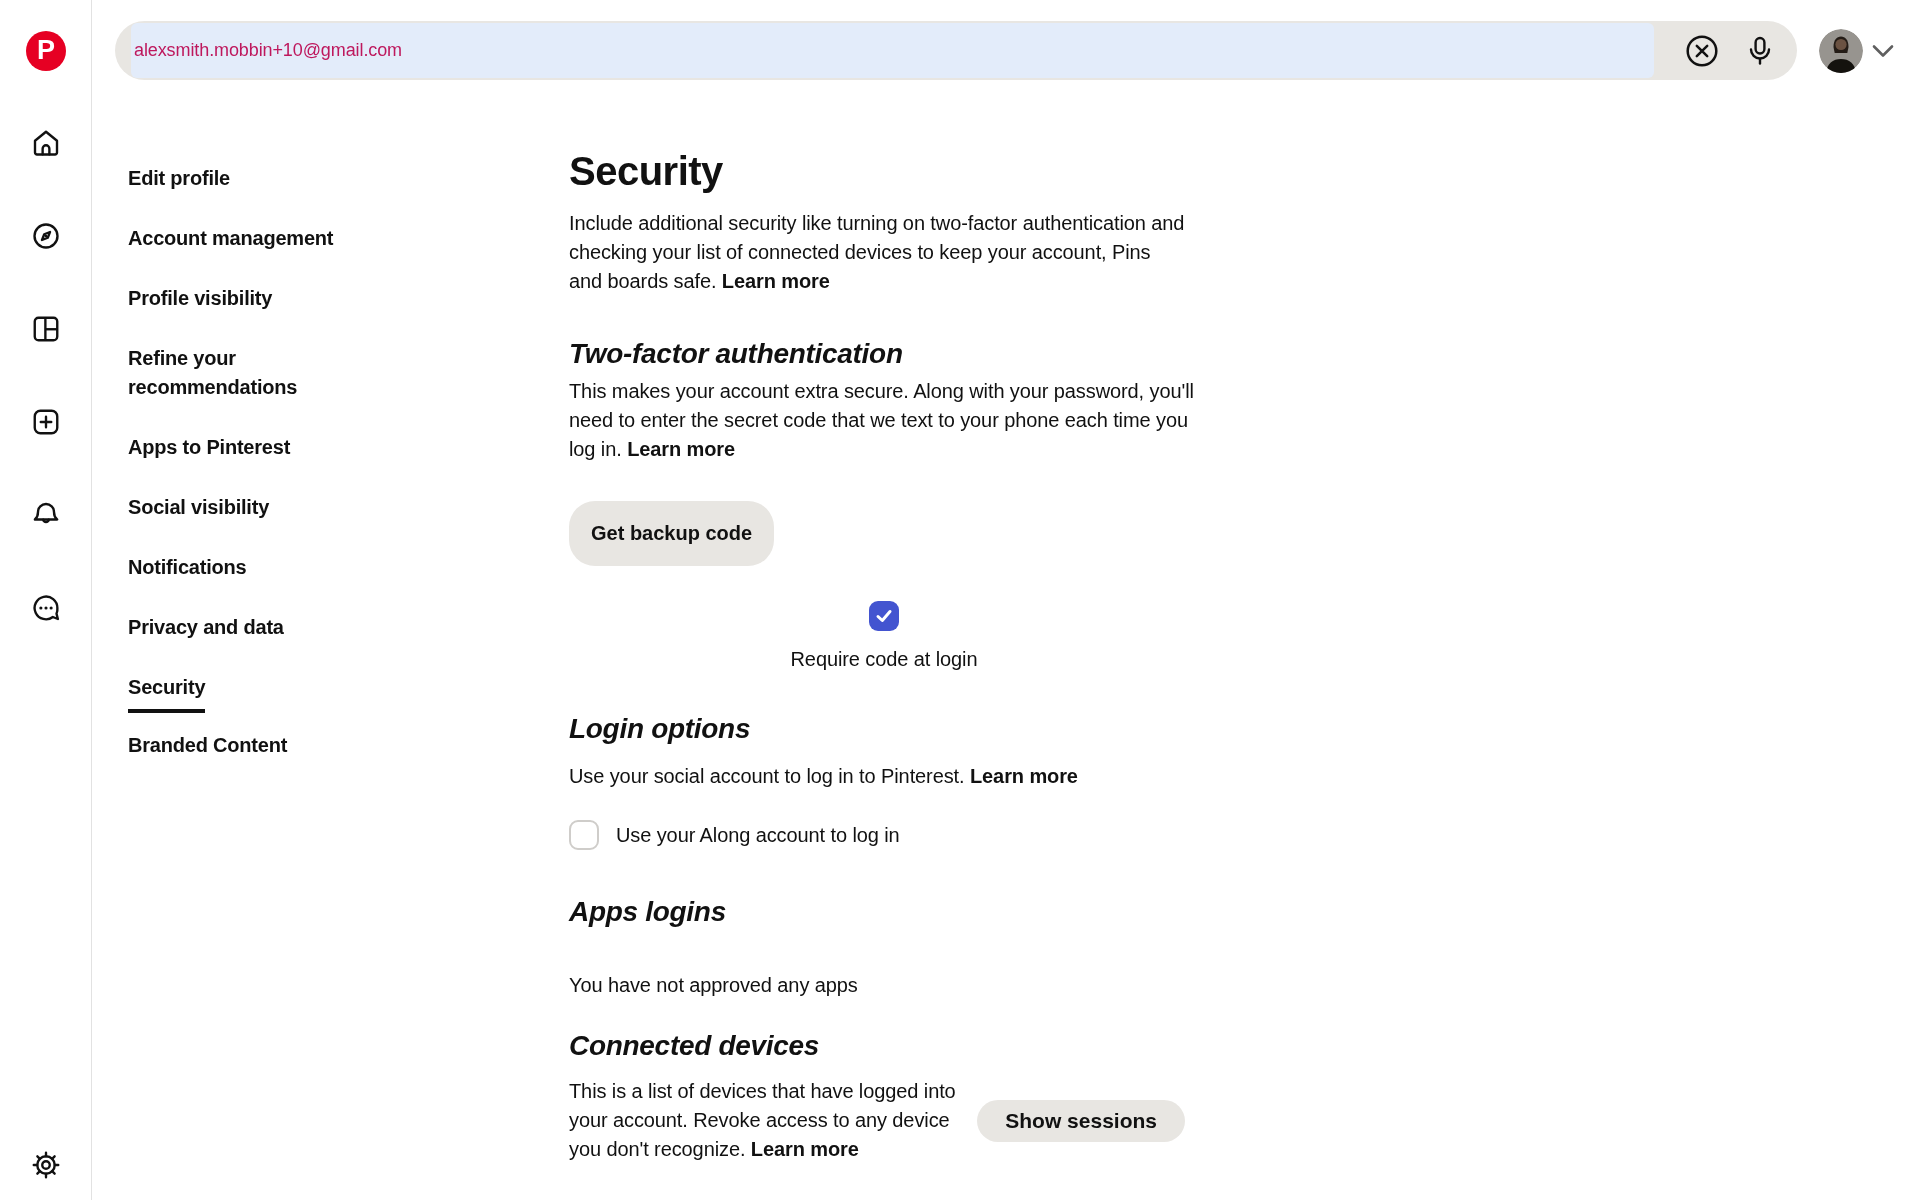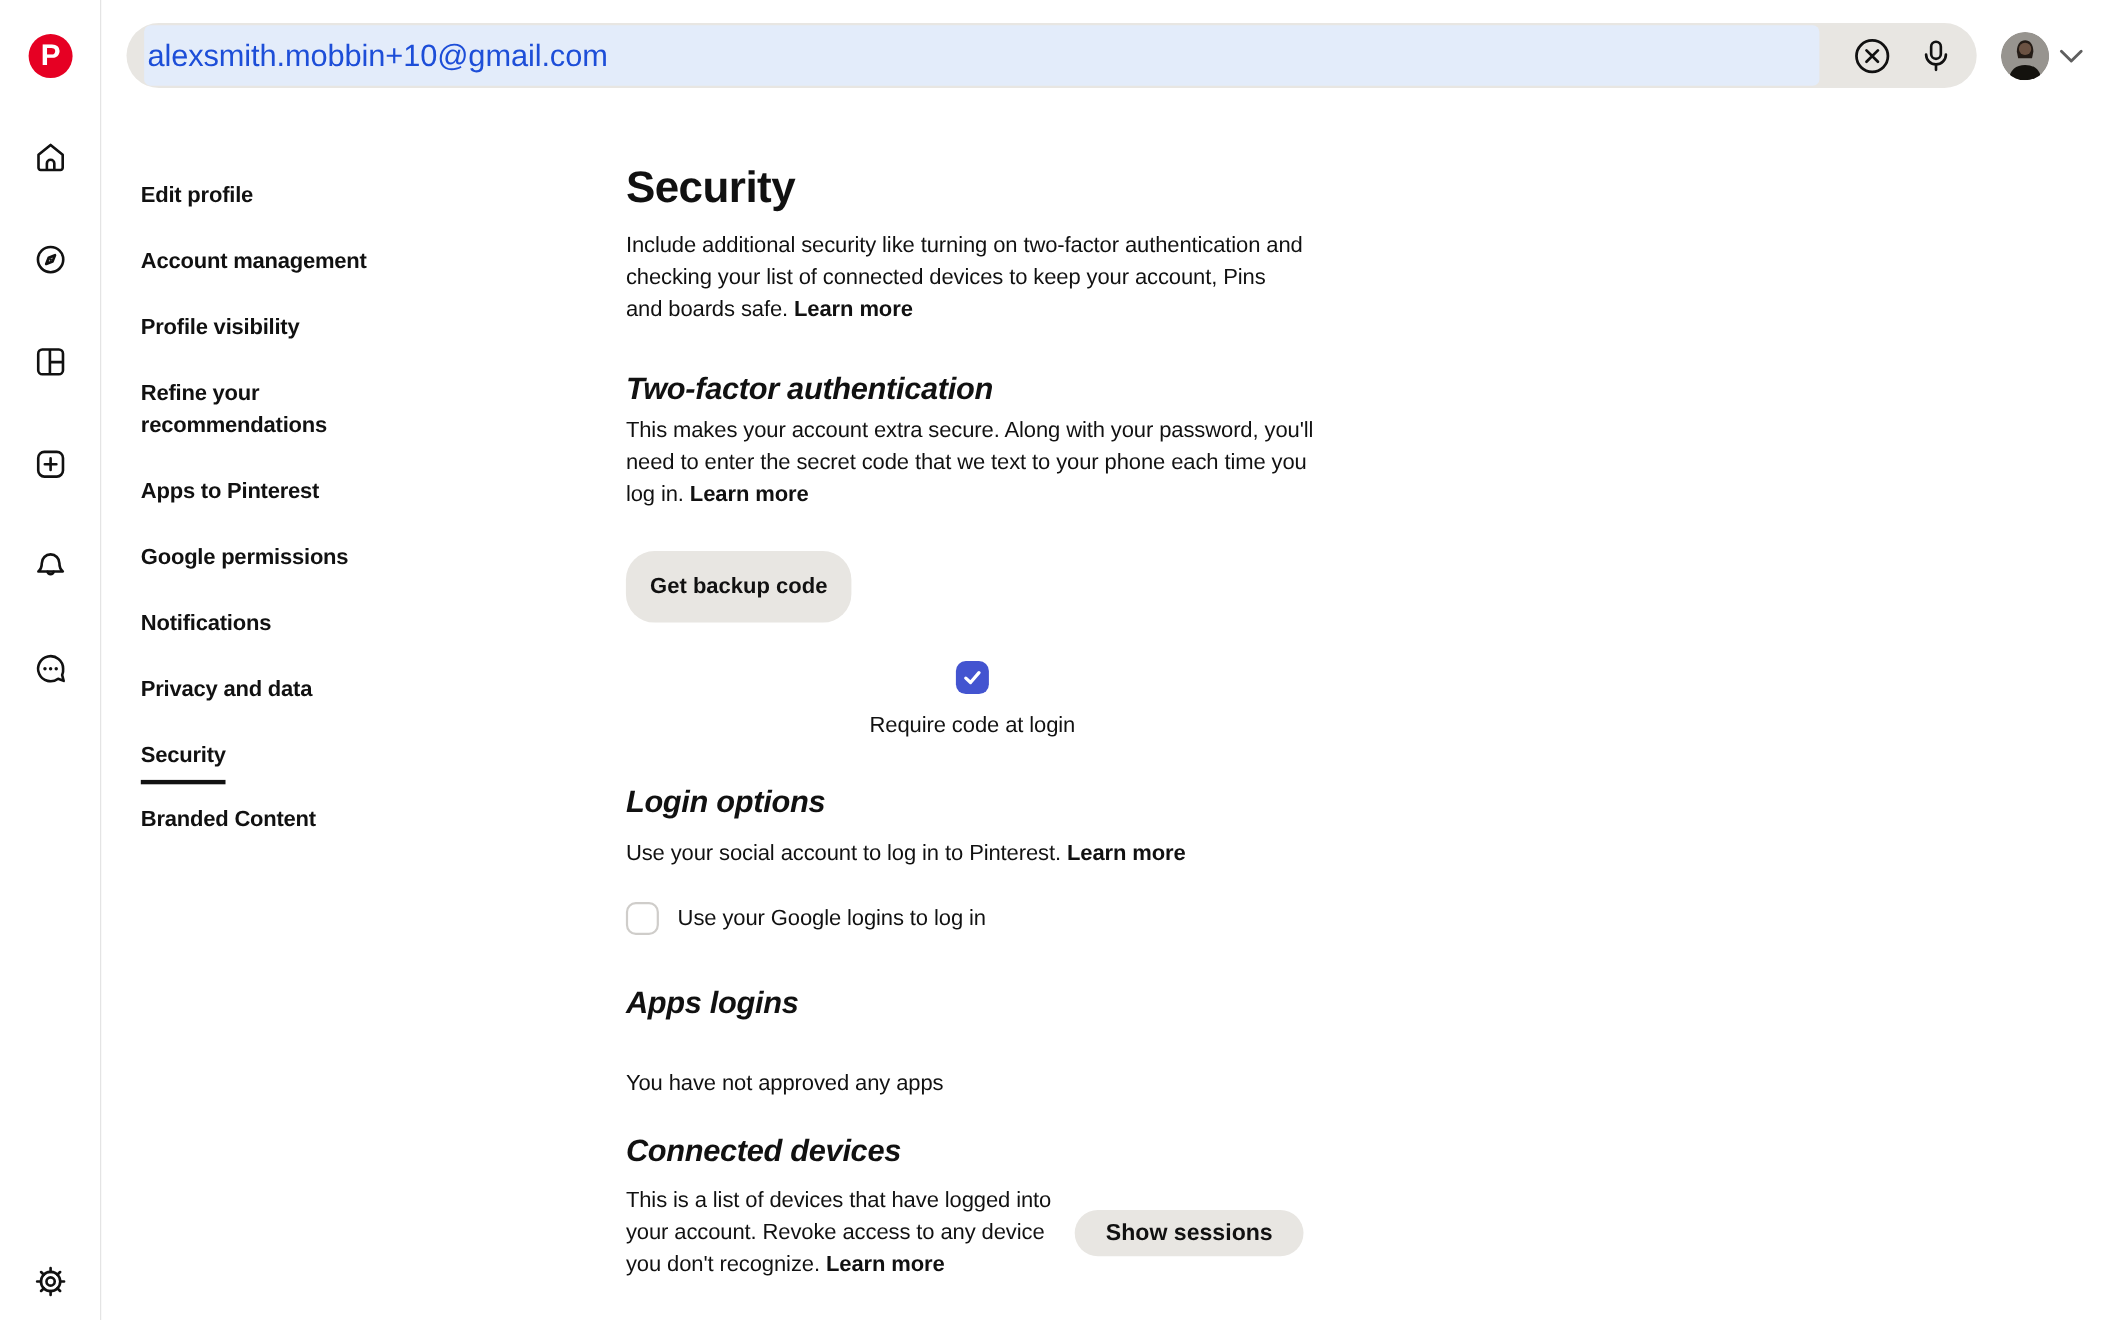--- a/index.html
+++ b/index.html
@@ -39,7 +39,7 @@
     background: #e3ecfa; border-radius: 6px;
     display: flex; align-items: center; padding-left: 3px;
   }
-  .search-text { font-size: 28px; color: #1d4ed8; letter-spacing: -0.1px; }
+  .search-text { font-size: 18px; color: #be185d; letter-spacing: -0.1px; }
   .pill-icon { position: absolute; top: 13px; width: 34px; height: 34px; cursor: pointer; }
   .pill-icon svg { width: 34px; height: 34px; display: block; }
   .clear-pos { right: 78px; }

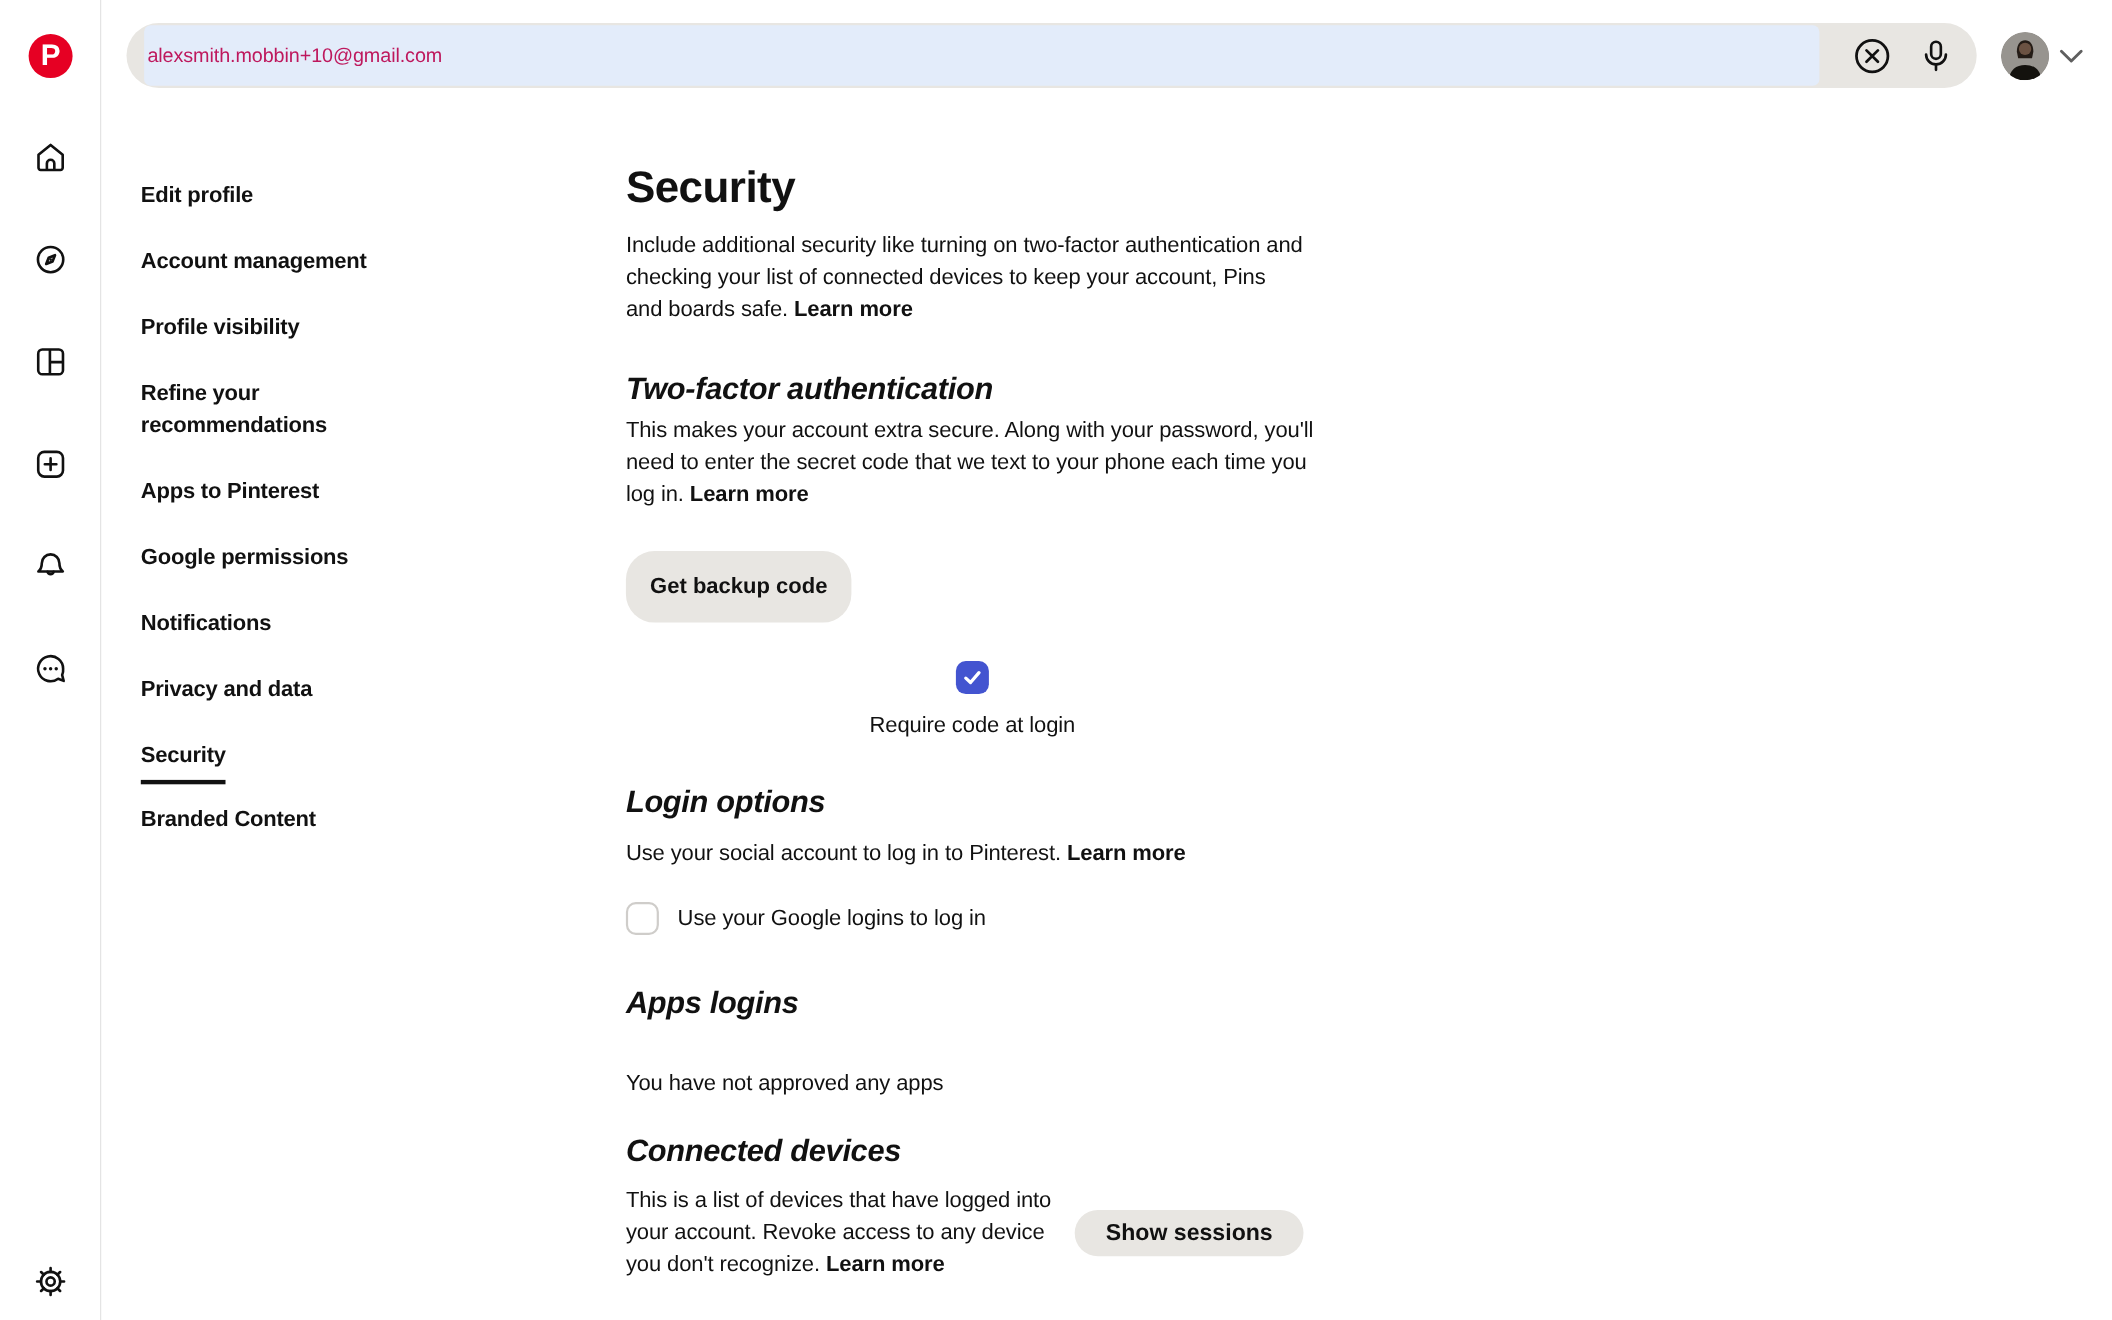--- a/index.html
+++ b/index.html
@@ -182,7 +182,7 @@
     <li>Profile visibility</li>
     <li class="two-line">Refine your recommendations</li>
     <li>Apps to Pinterest</li>
-    <li>Google permissions</li>
+    <li>Social visibility</li>
     <li>Notifications</li>
     <li>Privacy and data</li>
     <li class="selected"><span>Security</span></li>

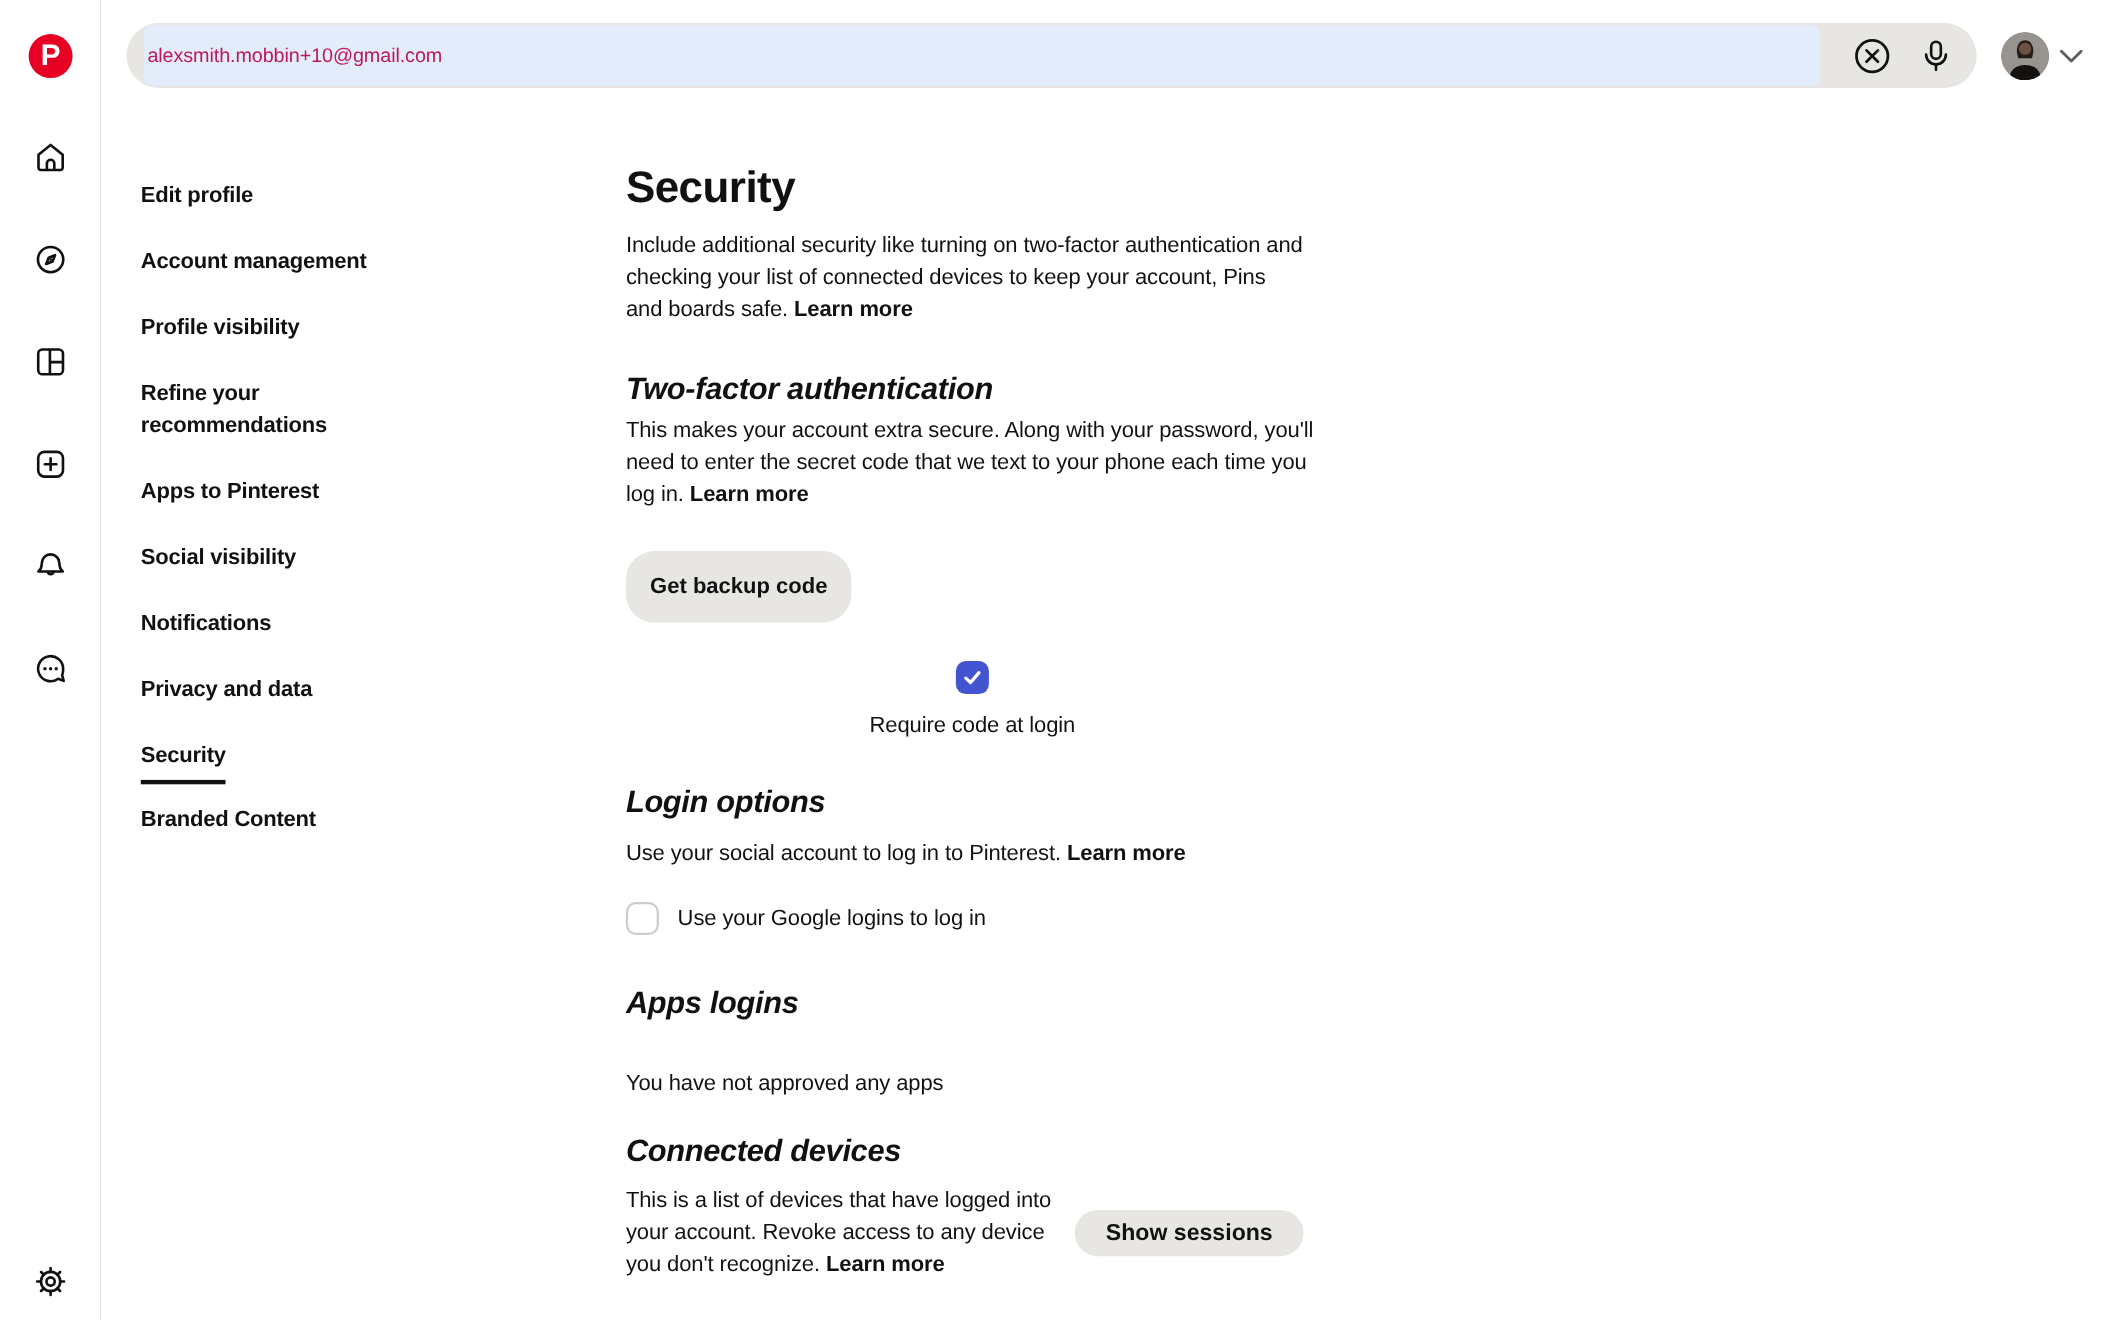--- a/index.html
+++ b/index.html
@@ -214,7 +214,7 @@
 
   <div class="cb-row" style="margin-top:29px;">
     <div class="checkbox unchecked"></div>
-    <span class="cb-label">Use your Google logins to log in</span>
+    <span class="cb-label">Use your Along account to log in</span>
   </div>
 
   <h2 class="h2" style="margin-top:46px;">Apps logins</h2>

